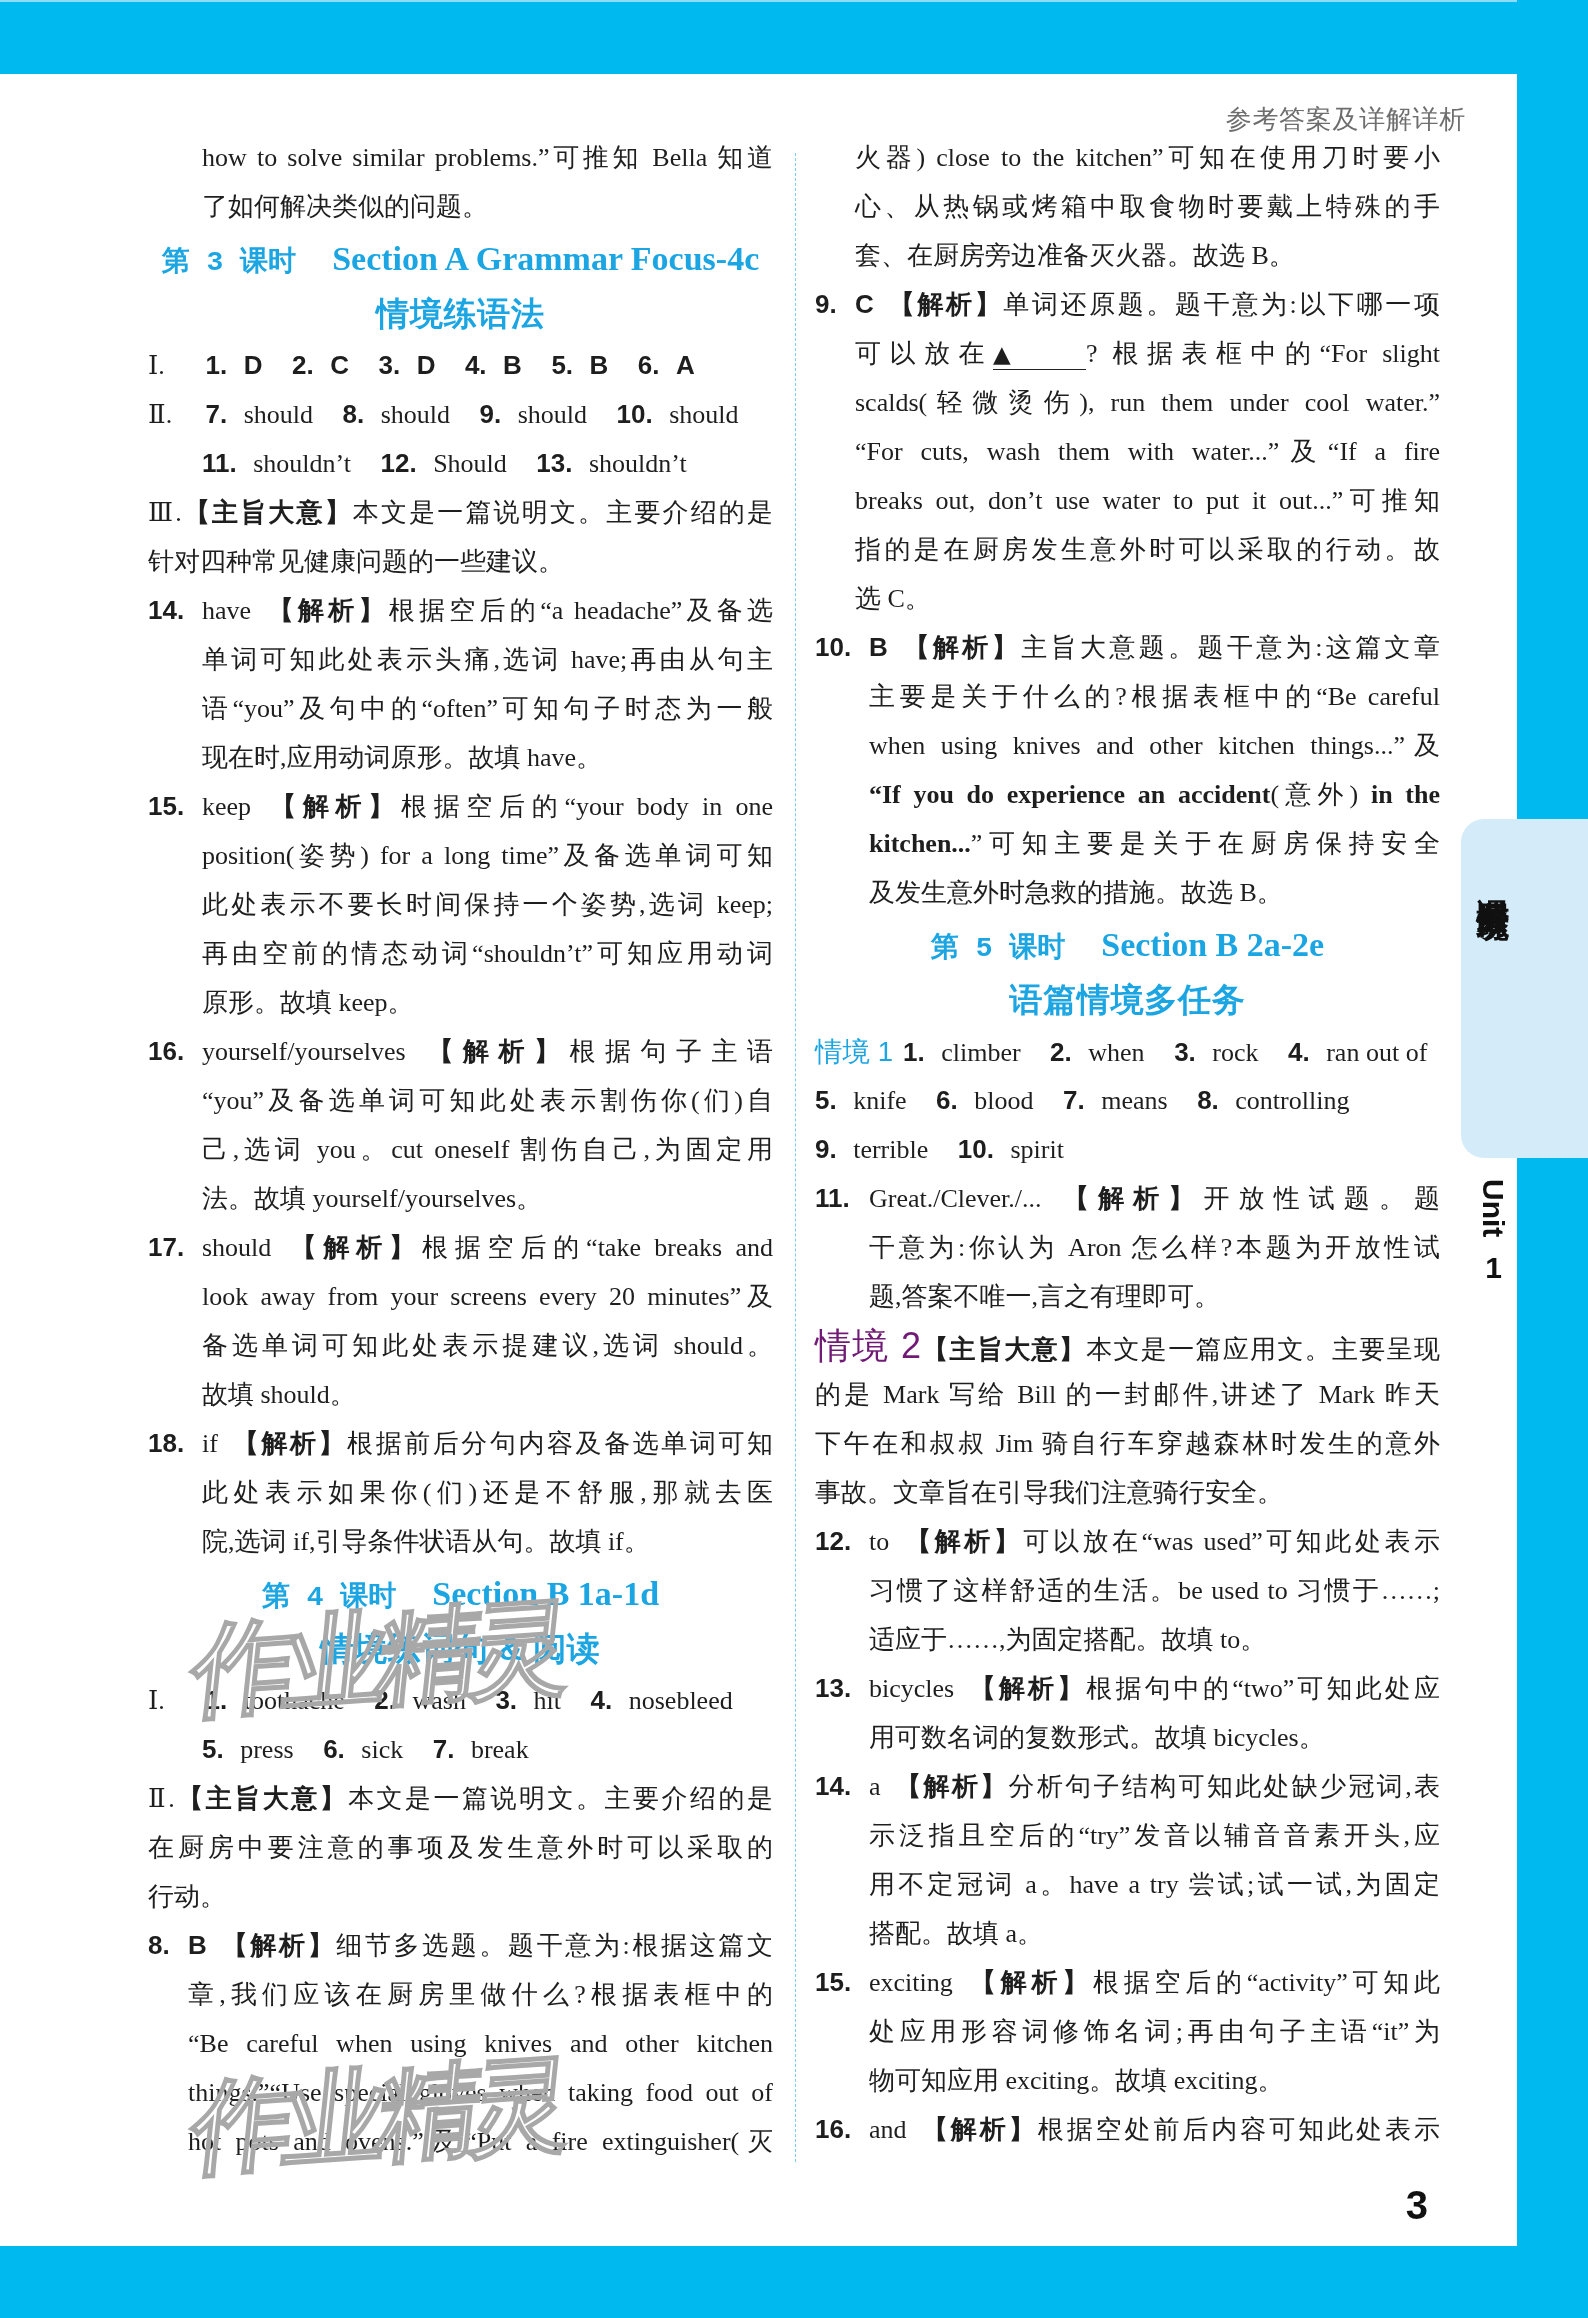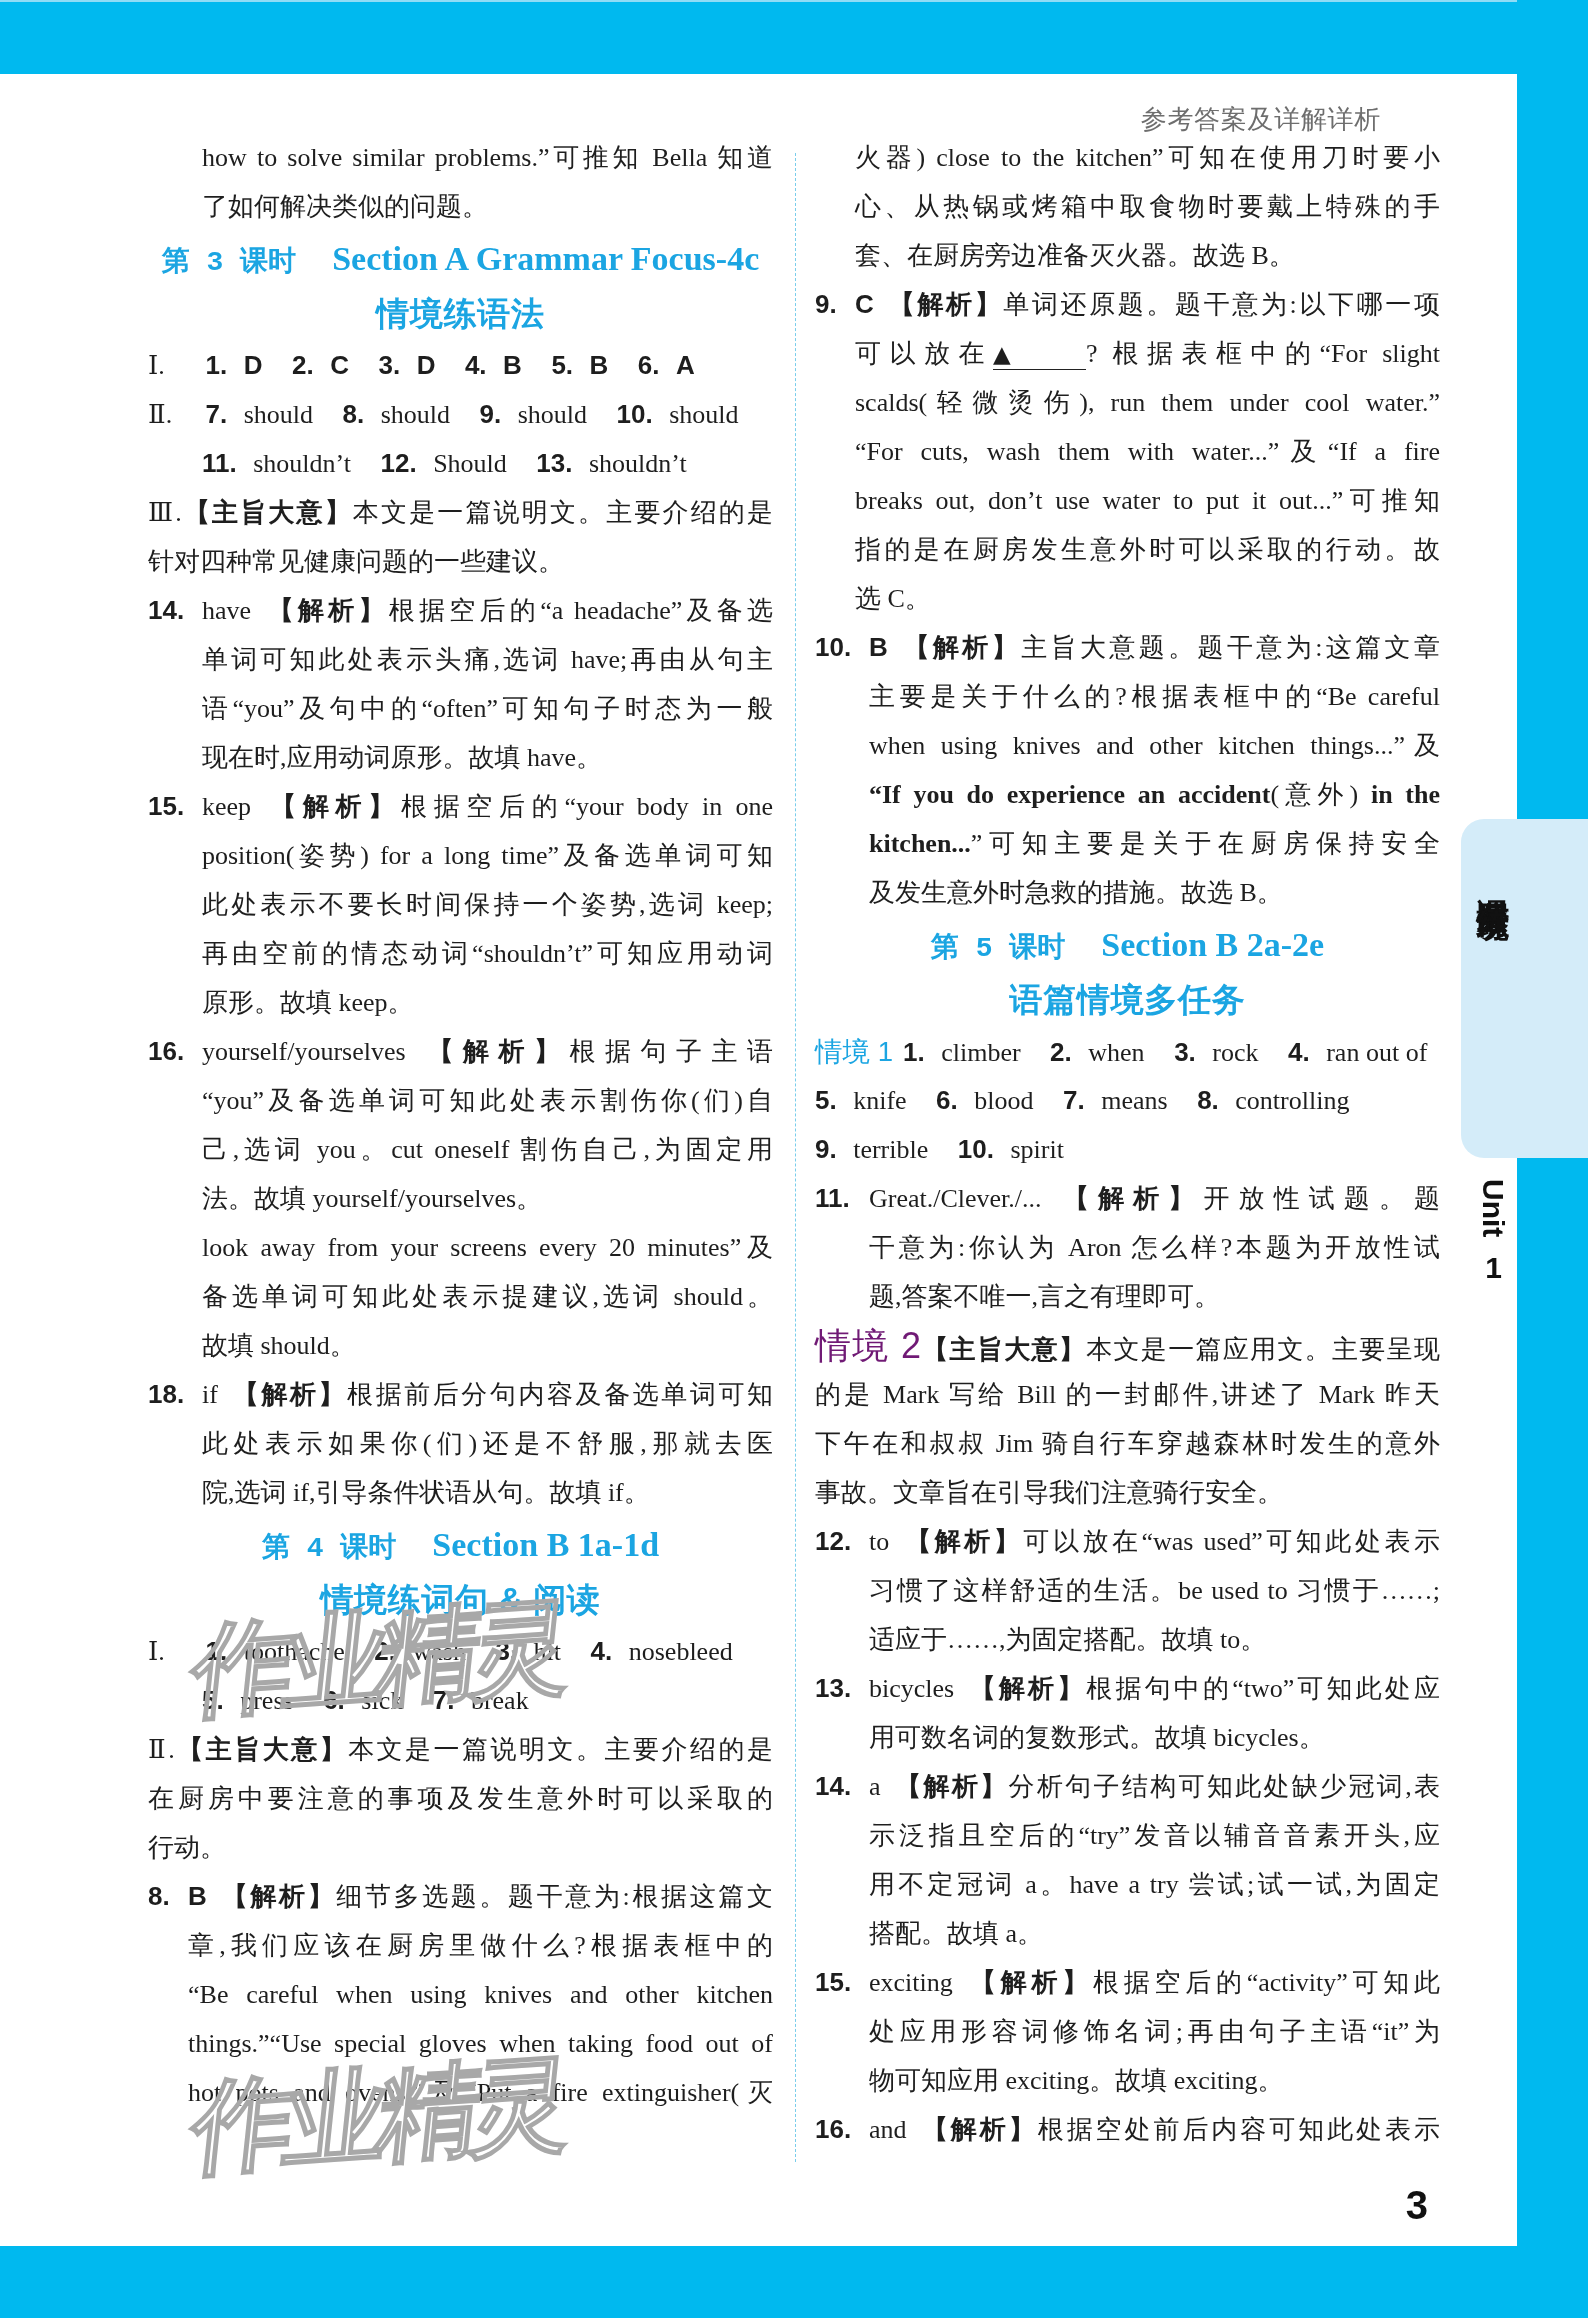--- a/index.html
+++ b/index.html
@@ -9,7 +9,7 @@
   .band-top-edge { position:absolute; left:0; top:0; width:1589px; height:2.1px; background:#8fdcf6; }
   .bar-right { position:absolute; left:1517px; top:0; width:72px; height:2319px; background:#00B9EF; }
   .band-bottom { position:absolute; left:0; top:2246px; width:1589px; height:73px; background:#00B9EF; }
-  .running-header { position:absolute; left:969px; top:103px; width:412px; height:33px; line-height:33px;
+  .running-header { position:absolute; left:1054px; top:103px; width:412px; height:33px; line-height:33px;
           text-align:right; font-family:"Liberation Sans","DejaVu Sans",sans-serif; font-size:26px;
           color:#6e6e6e; letter-spacing:0.7px; white-space:nowrap; }
   .divider { position:absolute; left:795px; top:153px; width:0; height:2009px; border-left:1.4px dashed #7ACDEB; }

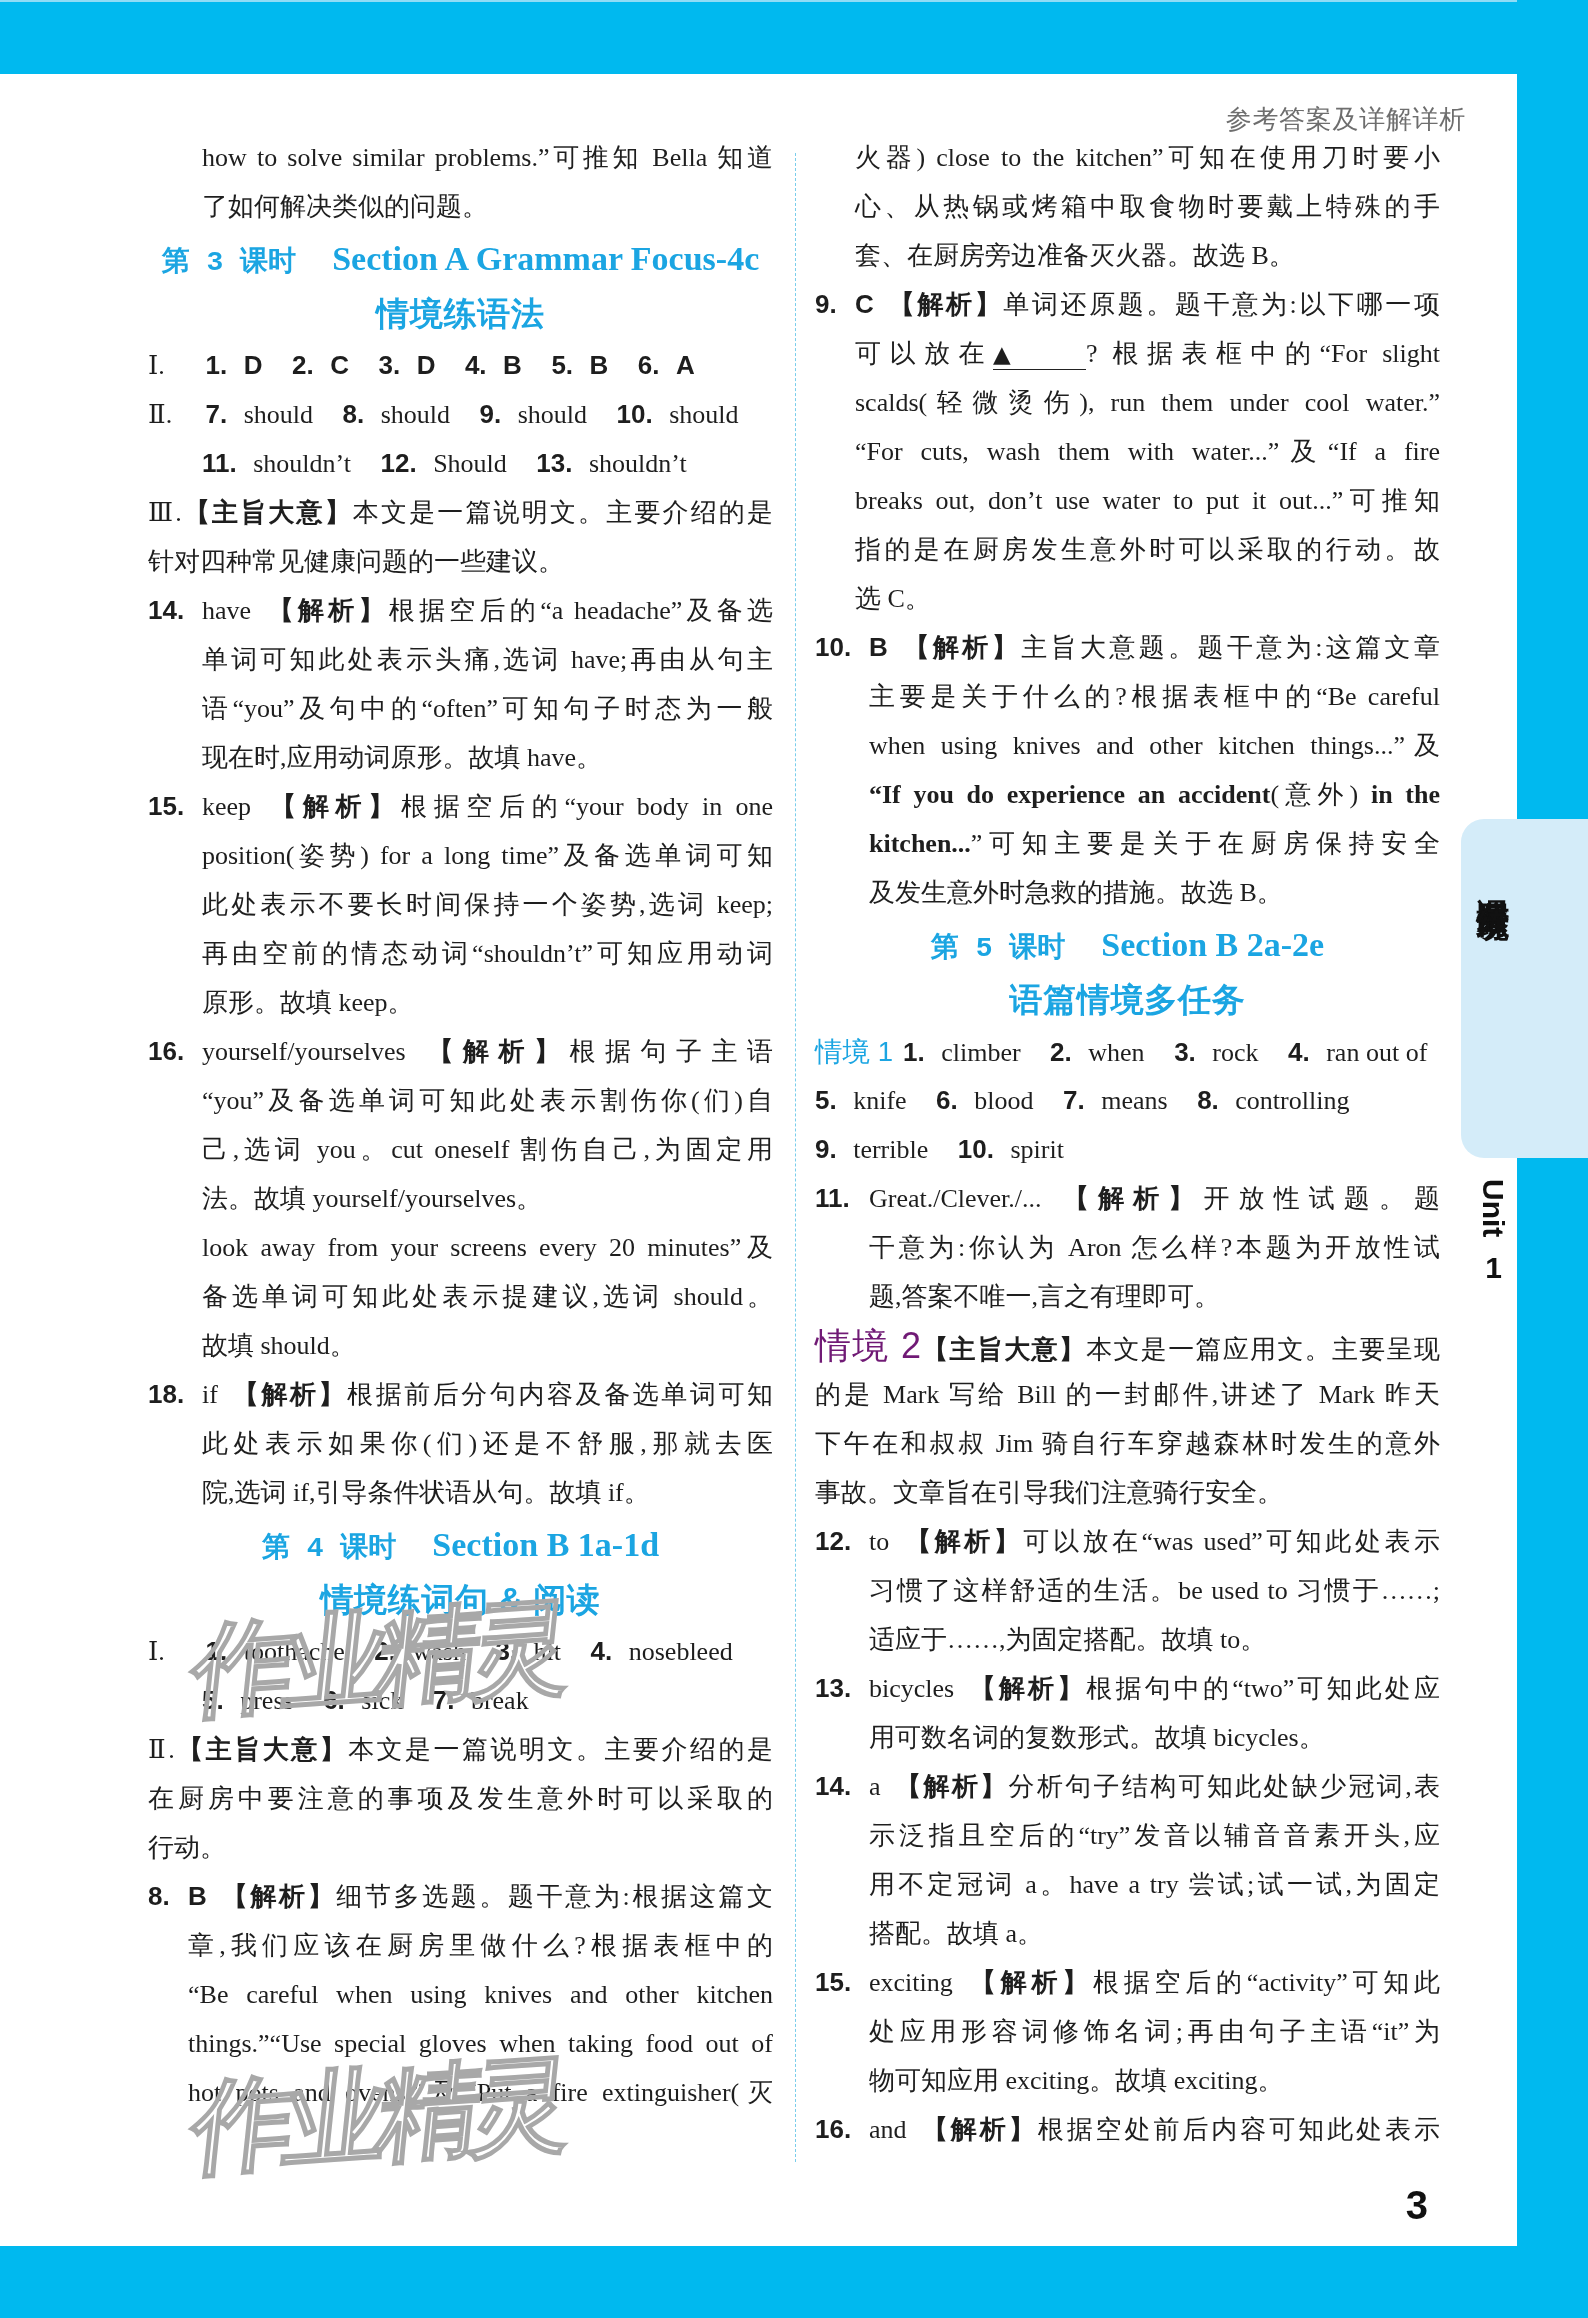--- a/index.html
+++ b/index.html
@@ -142,6 +142,7 @@
       </div>
 
       <div>
+        <div class="ln"><span class="num w2">17.</span><span class="ans">should</span><span class="tag">【解析】</span><span>根据空后的“take breaks and</span></div>
         <div class="ln i2">look away from your screens every 20 minutes”及</div>
         <div class="ln i2">备选单词可知此处表示提建议,选词 should。</div>
         <div class="ln i2 last">故填 should。</div>

